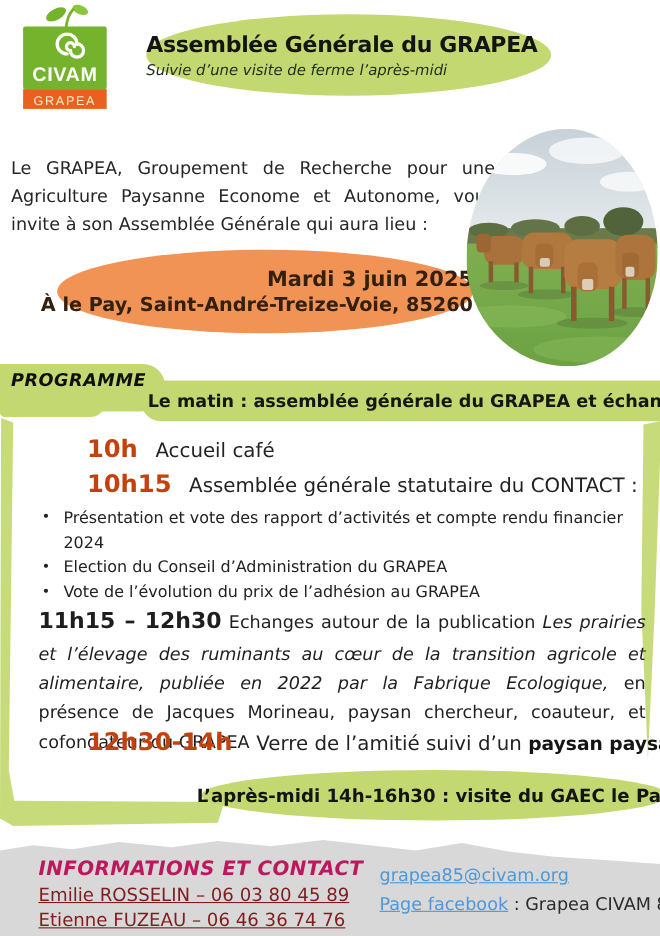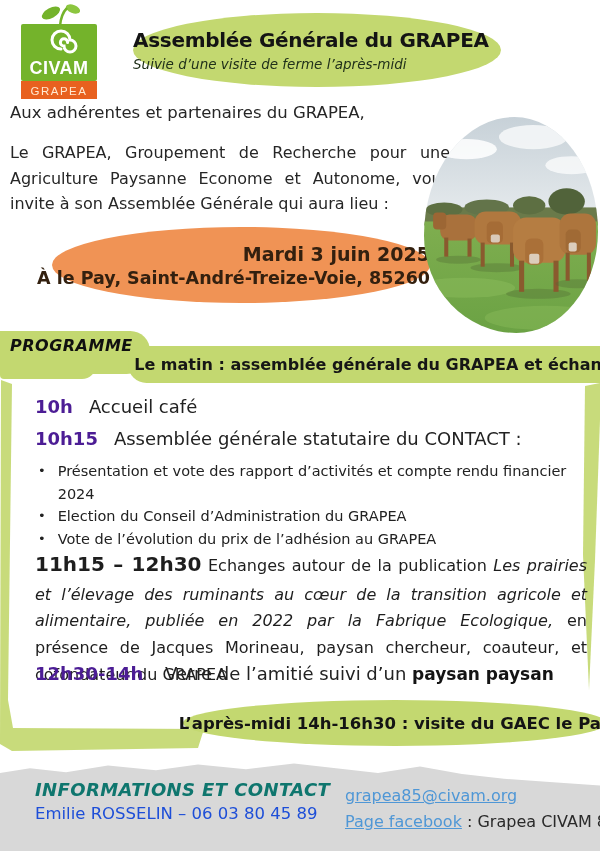--- a/index.html
+++ b/index.html
@@ -107,7 +107,6 @@
     <div class="title-sub">Suivie d’une visite de ferme l’après-midi</div>
   </div>
 
-  <div class="abs salutation">Aux adhérentes et partenaires du GRAPEA,</div>
   <div class="abs intro-body">Le GRAPEA, Groupement de Recherche pour une Agriculture Paysanne Econome et Autonome, vous invite à son Assemblée Générale qui aura lieu :</div>
 
   <div class="abs event-ellipse">

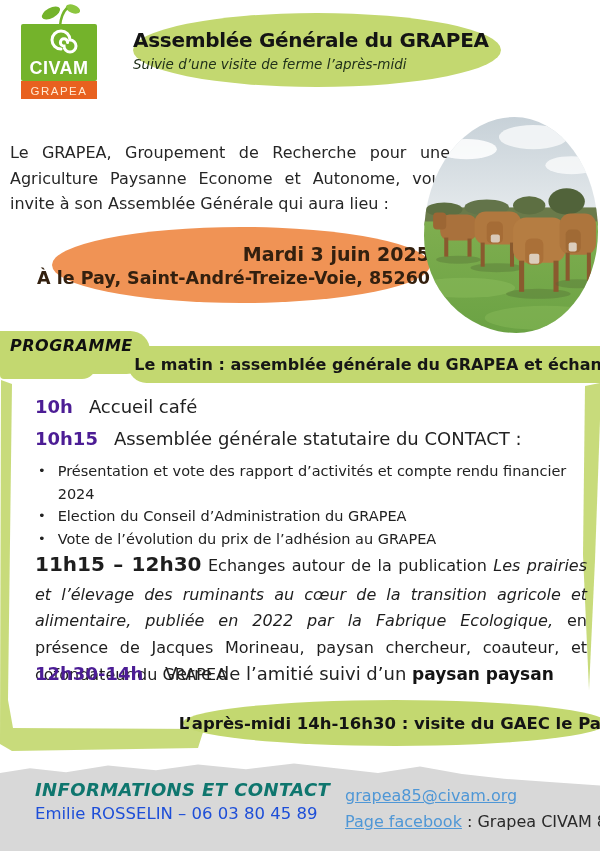--- a/index.html
+++ b/index.html
@@ -48,7 +48,7 @@
 
   
   .pline{left:35px;white-space:nowrap;}
-  .pline .time{font-weight:bold;font-size:18px;color:#4c1d95;}
+  .pline .time{font-weight:bold;font-size:22px;color:#c2410c;margin-left:44px;}
   .pline .desc{font-size:18px;margin-left:16px;color:#222;}
   .line-10h{top:396px;}
   .line-10h15{top:428px;}

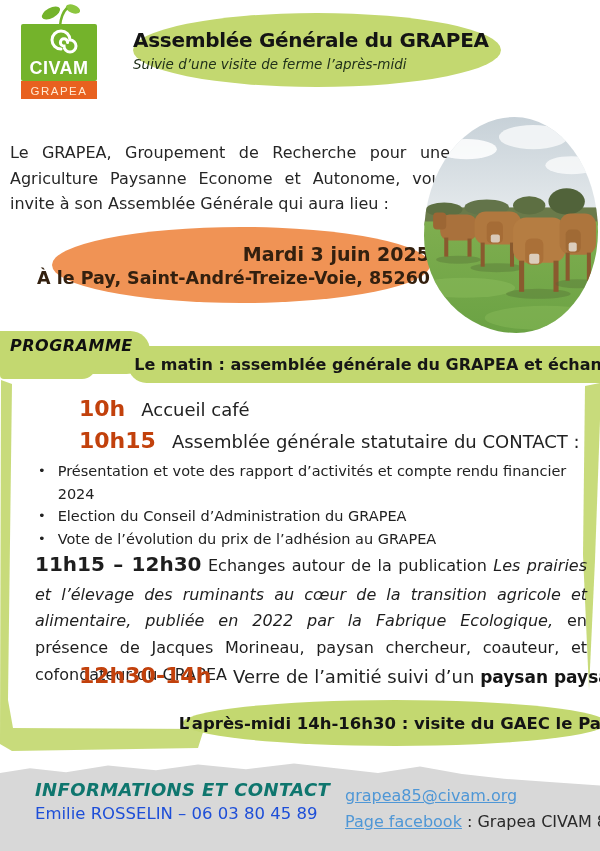--- a/index.html
+++ b/index.html
@@ -73,7 +73,7 @@
     left:0;top:756px;width:600px;height:95px;background:#d8d8d8;
     clip-path:polygon(0 18%,5% 13%,11% 17%,18% 10%,26% 15%,33% 9%,41% 14%,49% 8%,56% 13%,63% 18%,70% 11%,77% 19%,84% 24%,91% 27%,100% 31%,100% 100%,0 100%);
   }
-  .footer-heading{left:35px;top:779px;font-size:18px;font-weight:bold;font-style:italic;letter-spacing:0.4px;color:#0f766e;white-space:nowrap;}
+  .footer-heading{left:35px;top:779px;font-size:18px;font-weight:bold;font-style:italic;letter-spacing:0.4px;color:#be185d;white-space:nowrap;}
   .contact{left:35px;font-size:16.5px;color:#1d4ed8;white-space:nowrap;}
   .contact-1{top:804px;}
   .contact-2{top:827px;}

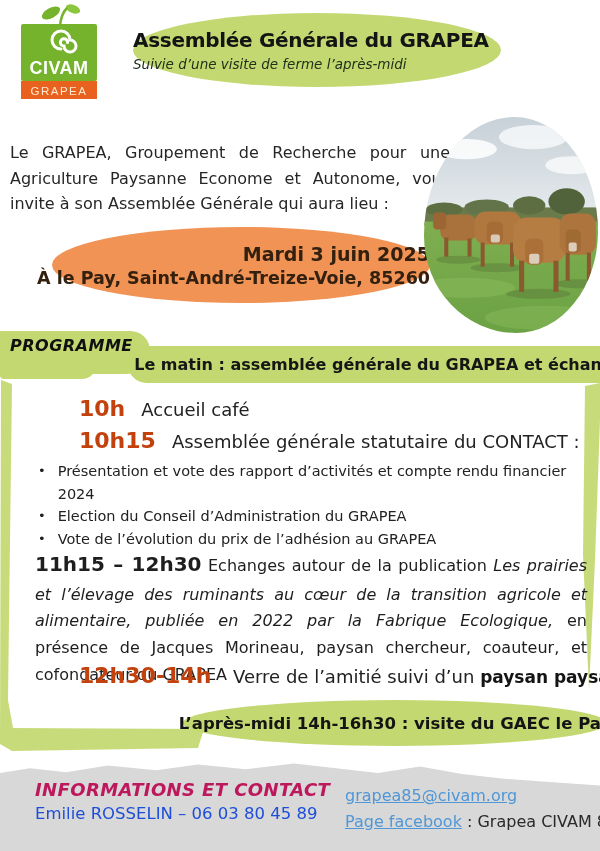--- a/index.html
+++ b/index.html
@@ -74,7 +74,7 @@
     clip-path:polygon(0 18%,5% 13%,11% 17%,18% 10%,26% 15%,33% 9%,41% 14%,49% 8%,56% 13%,63% 18%,70% 11%,77% 19%,84% 24%,91% 27%,100% 31%,100% 100%,0 100%);
   }
   .footer-heading{left:35px;top:779px;font-size:18px;font-weight:bold;font-style:italic;letter-spacing:0.4px;color:#be185d;white-space:nowrap;}
-  .contact{left:35px;font-size:16.5px;color:#1d4ed8;white-space:nowrap;}
+  .contact{left:35px;font-size:16.5px;color:#7f1d1d;white-space:nowrap;text-decoration:underline;}
   .contact-1{top:804px;}
   .contact-2{top:827px;}
   .links{left:345px;top:786px;font-size:16px;white-space:nowrap;}

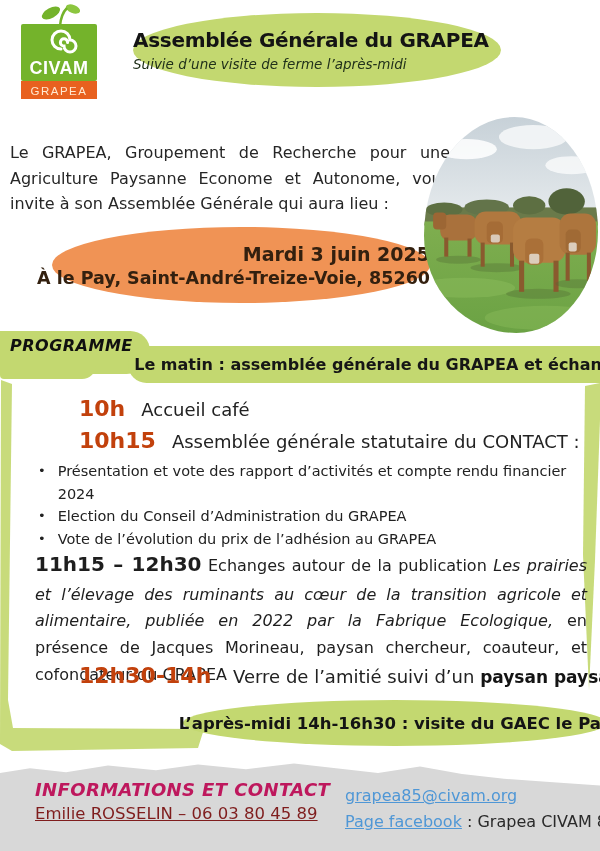--- a/index.html
+++ b/index.html
@@ -208,6 +208,7 @@
   <div class="abs footer"></div>
   <div class="abs footer-heading">INFORMATIONS ET CONTACT</div>
   <div class="abs contact contact-1">Emilie ROSSELIN – 06 03 80 45 89</div>
+  <div class="abs contact contact-2">Etienne FUZEAU – 06 46 36 74 76</div>
   <div class="abs links">
     <div><a href="#">grapea85@civam.org</a></div>
     <div class="fb-line"><a href="#">Page facebook</a><span class="fb-rest"> : Grapea CIVAM 85</span></div>

